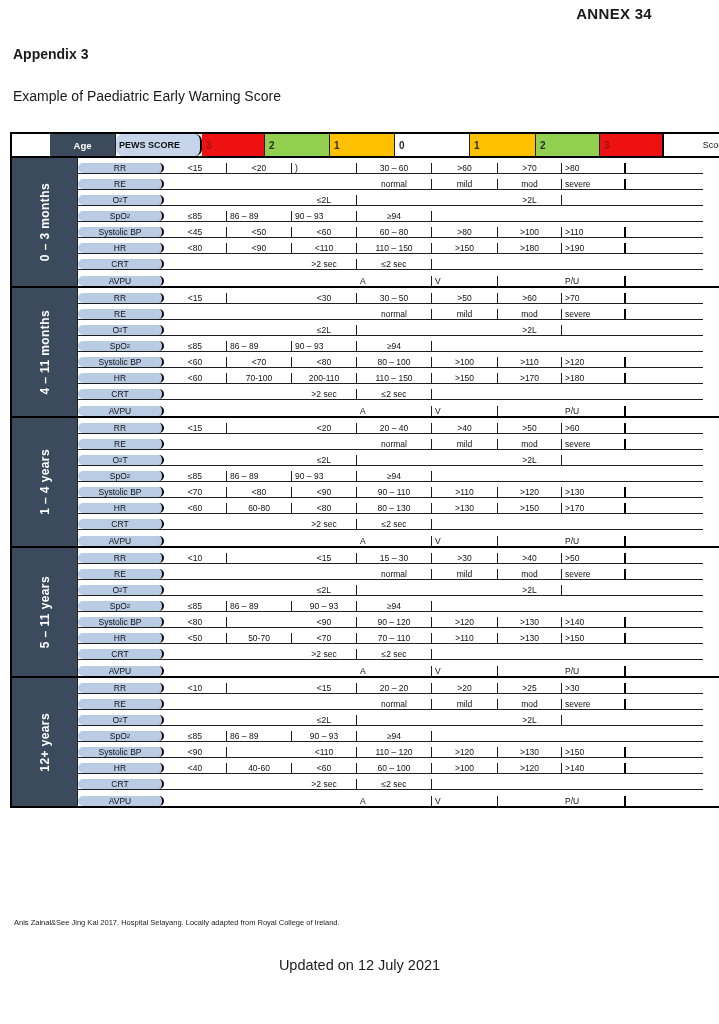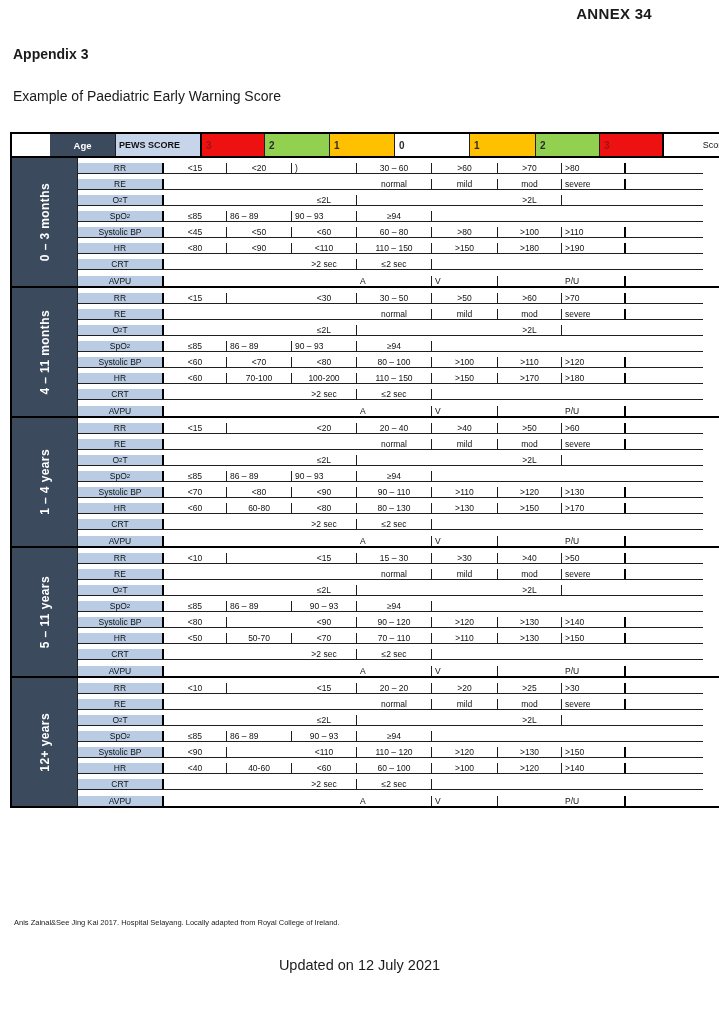--- a/index.html
+++ b/index.html
@@ -18,7 +18,7 @@
     background:#fff;color:#111;
   }
   .cell:last-child{border-right:none;padding-left:24px;}
-  .w-age{width:66px;}  .w-param{width:86px;border-right:2px solid #000;}
+  .w-age{width:66px;}  .w-param{width:86px;border-right:2px solid #000;border-radius:7px;}
   .w-c0{width:63px;} .w-c1{width:65px;} .w-c2{width:65px;} .w-c3{width:75px;}
   .w-c4{width:66px;} .w-c5{width:64px;} .w-c6{width:64px;border-right:2px solid #000;}
   .w-score{width:77px;}

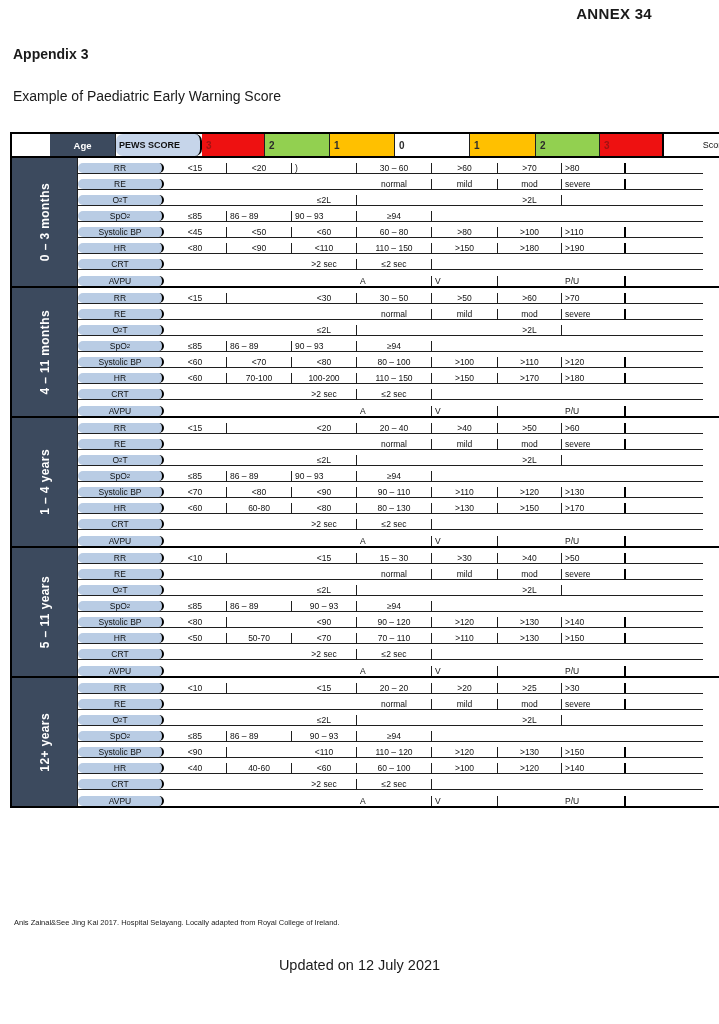--- a/index.html
+++ b/index.html
@@ -221,7 +221,7 @@
           <div class="cell w-param" style="background: rgb(185, 204, 228);">HR</div>
           <div class="cell w-c0">&lt;60</div>
           <div class="cell w-c1">70-100</div>
-          <div class="cell w-c2">100-200</div>
+          <div class="cell w-c2">200-110</div>
           <div class="cell w-c3">110 – 150</div>
           <div class="cell w-c4">&gt;150</div>
           <div class="cell w-c5">&gt;170</div>

